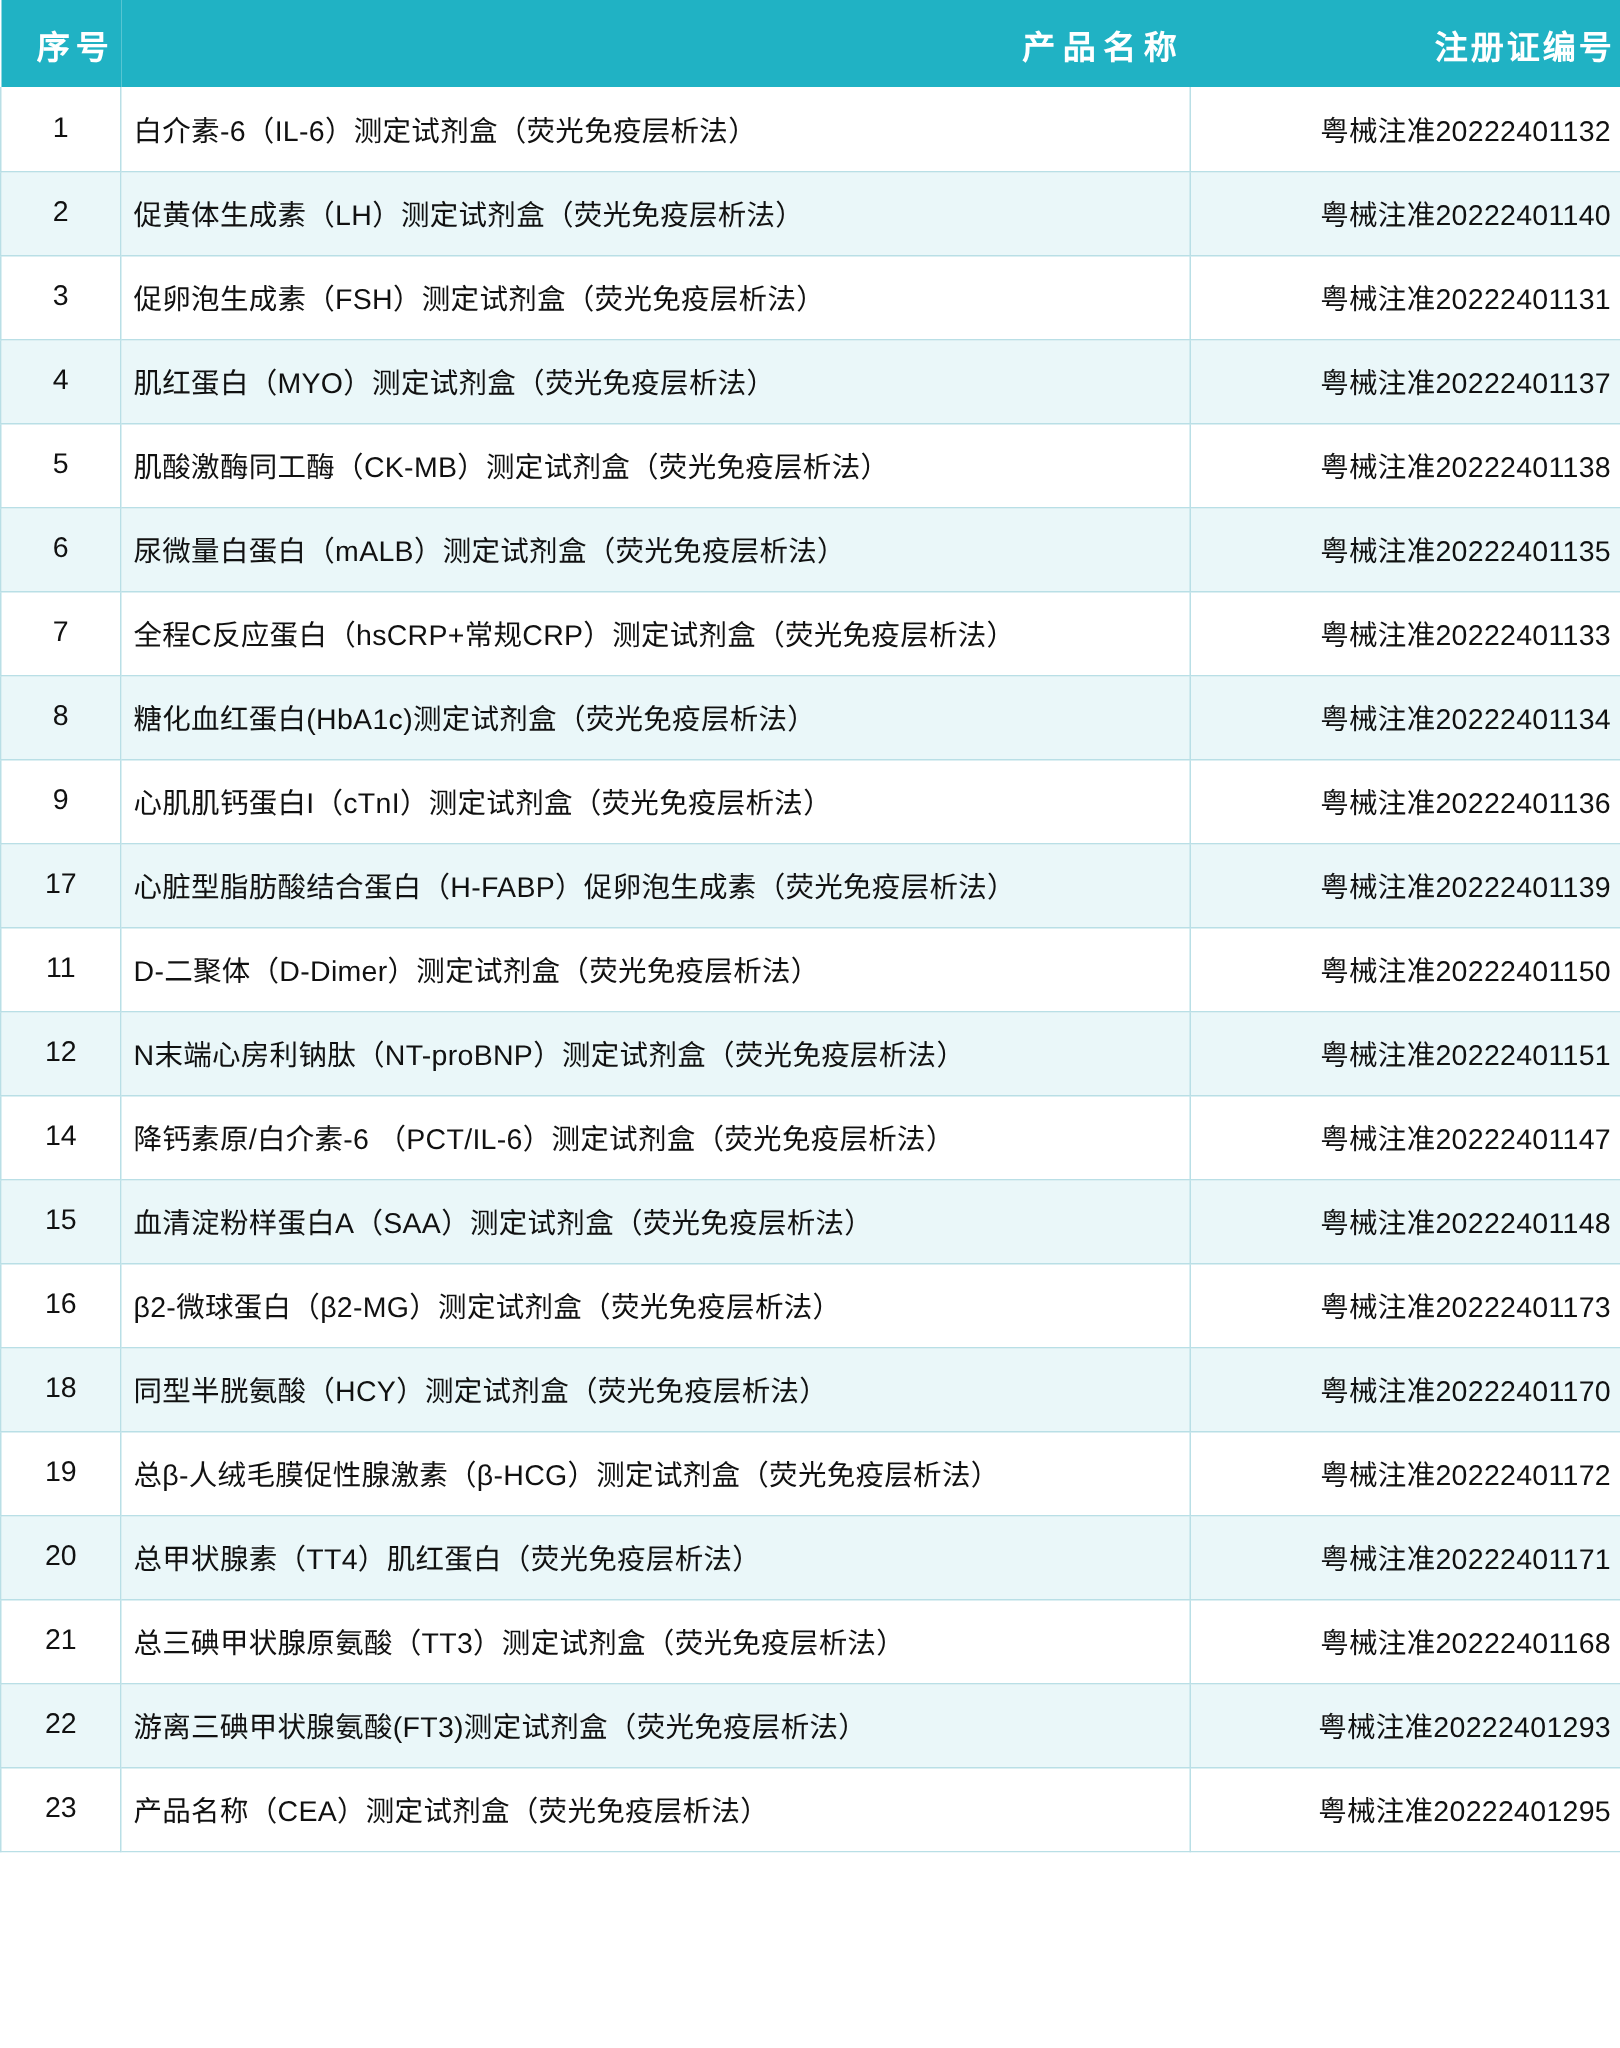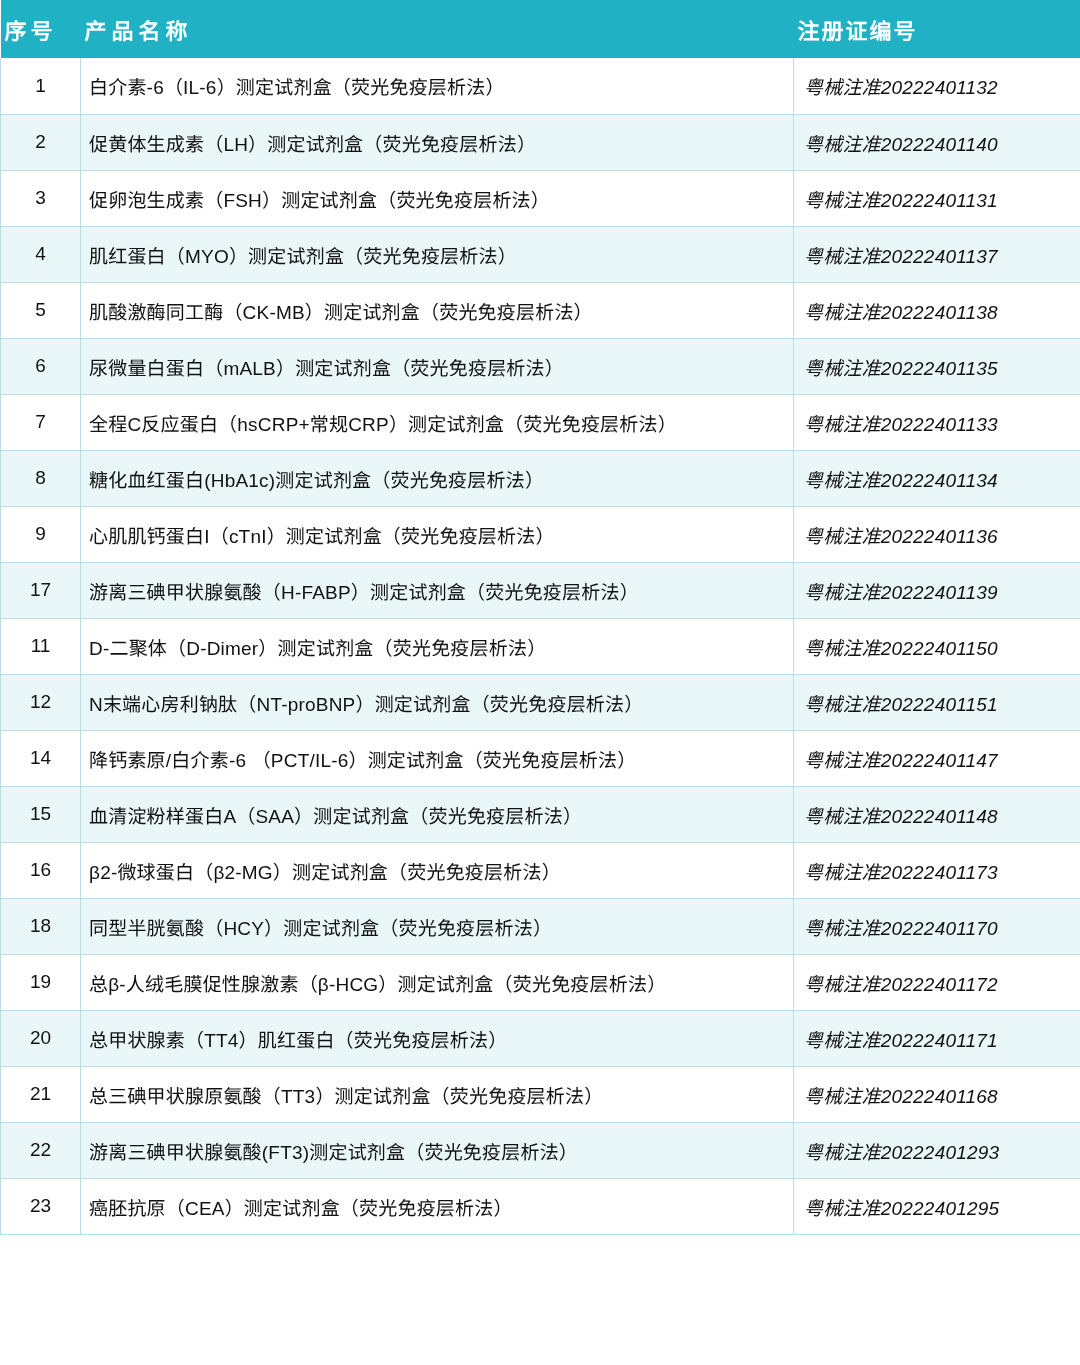--- a/index.html
+++ b/index.html
@@ -32,7 +32,7 @@
     font-weight: bold;
     letter-spacing: 2px;
     padding: 13px 4px;
-    text-align: left;
+    text-align: right;
     border: none;
     box-sizing: border-box;
   }

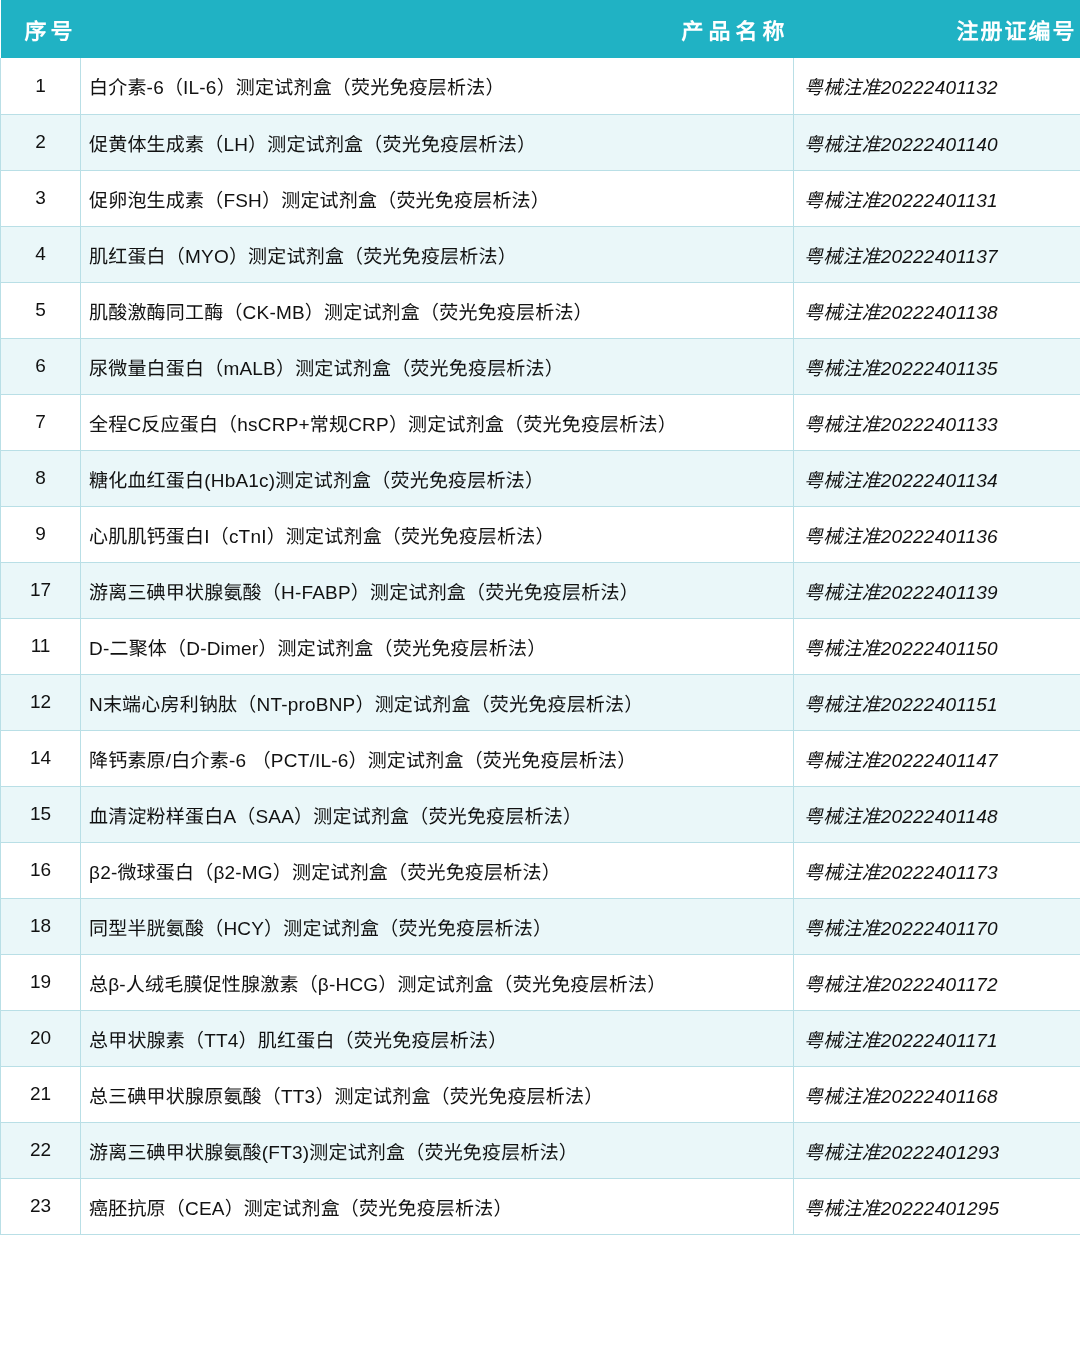--- a/index.html
+++ b/index.html
@@ -65,10 +65,9 @@
     letter-spacing: 0.2px;
   }
   tbody td.c-reg {
-    text-align: left;
+    text-align: right;
     padding-left: 10px;
     letter-spacing: 0.2px;
-    font-style: italic;
   }
   tbody tr:nth-child(even) {
     background: #eaf7f9;

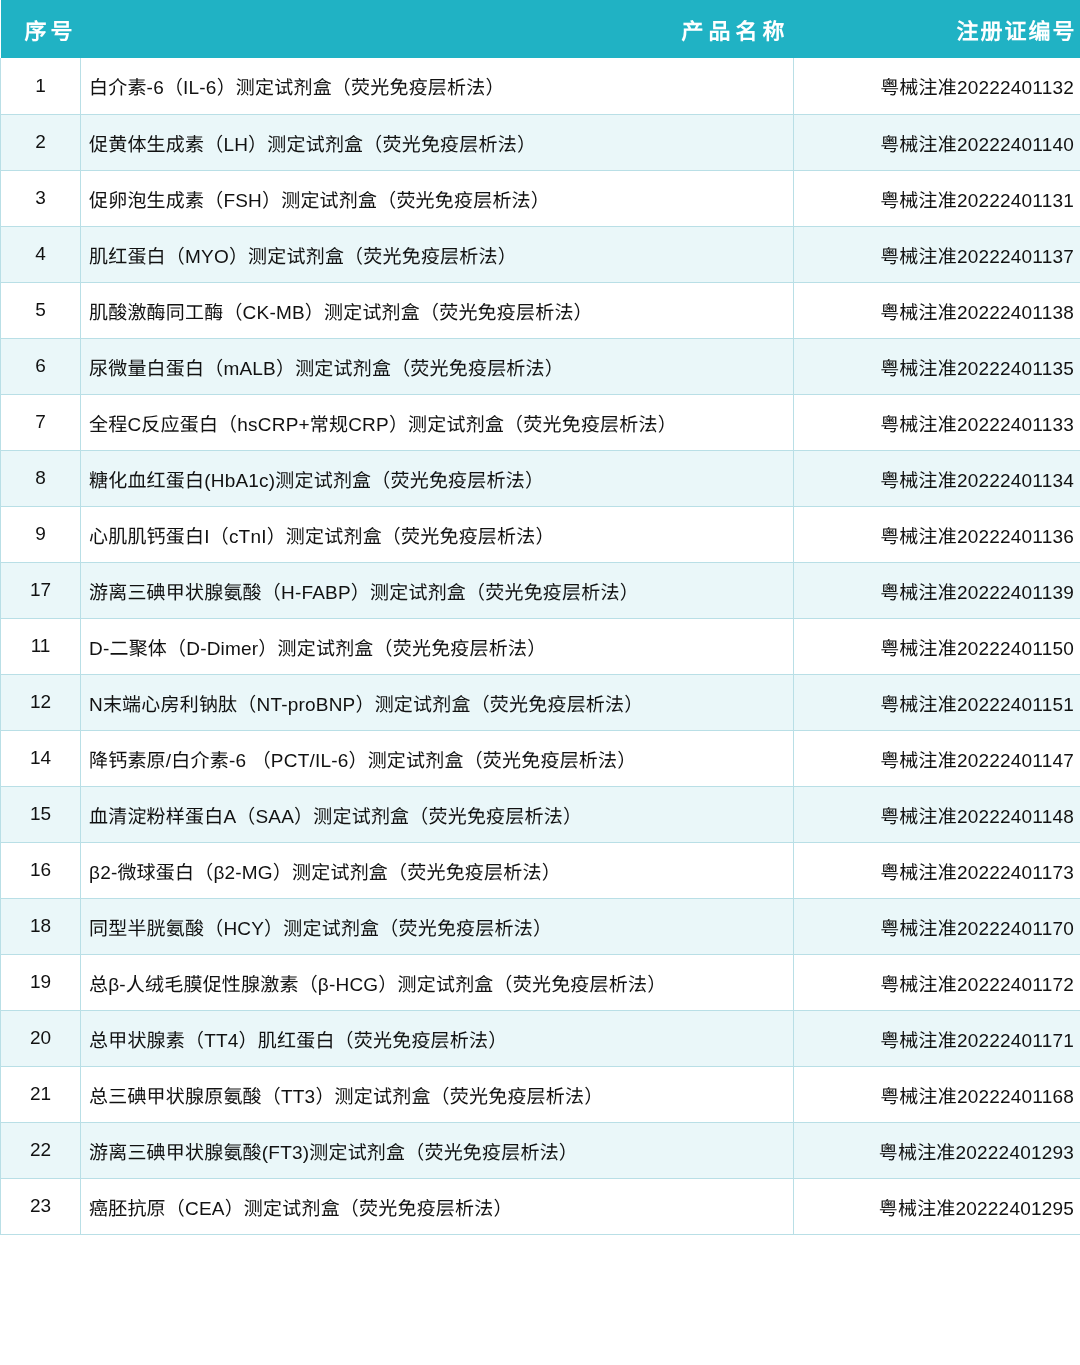--- a/index.html
+++ b/index.html
@@ -141,7 +141,7 @@
         </tr>
         <tr>
           <td class="c-index">17</td>
-          <td class="c-name">游离三碘甲状腺氨酸（H-FABP）测定试剂盒（荧光免疫层析法）</td>
+          <td class="c-name">心脏型脂肪酸结合蛋白（H-FABP）促卵泡生成素（荧光免疫层析法）</td>
           <td class="c-reg">粤械注准20222401139</td>
         </tr>
         <tr>

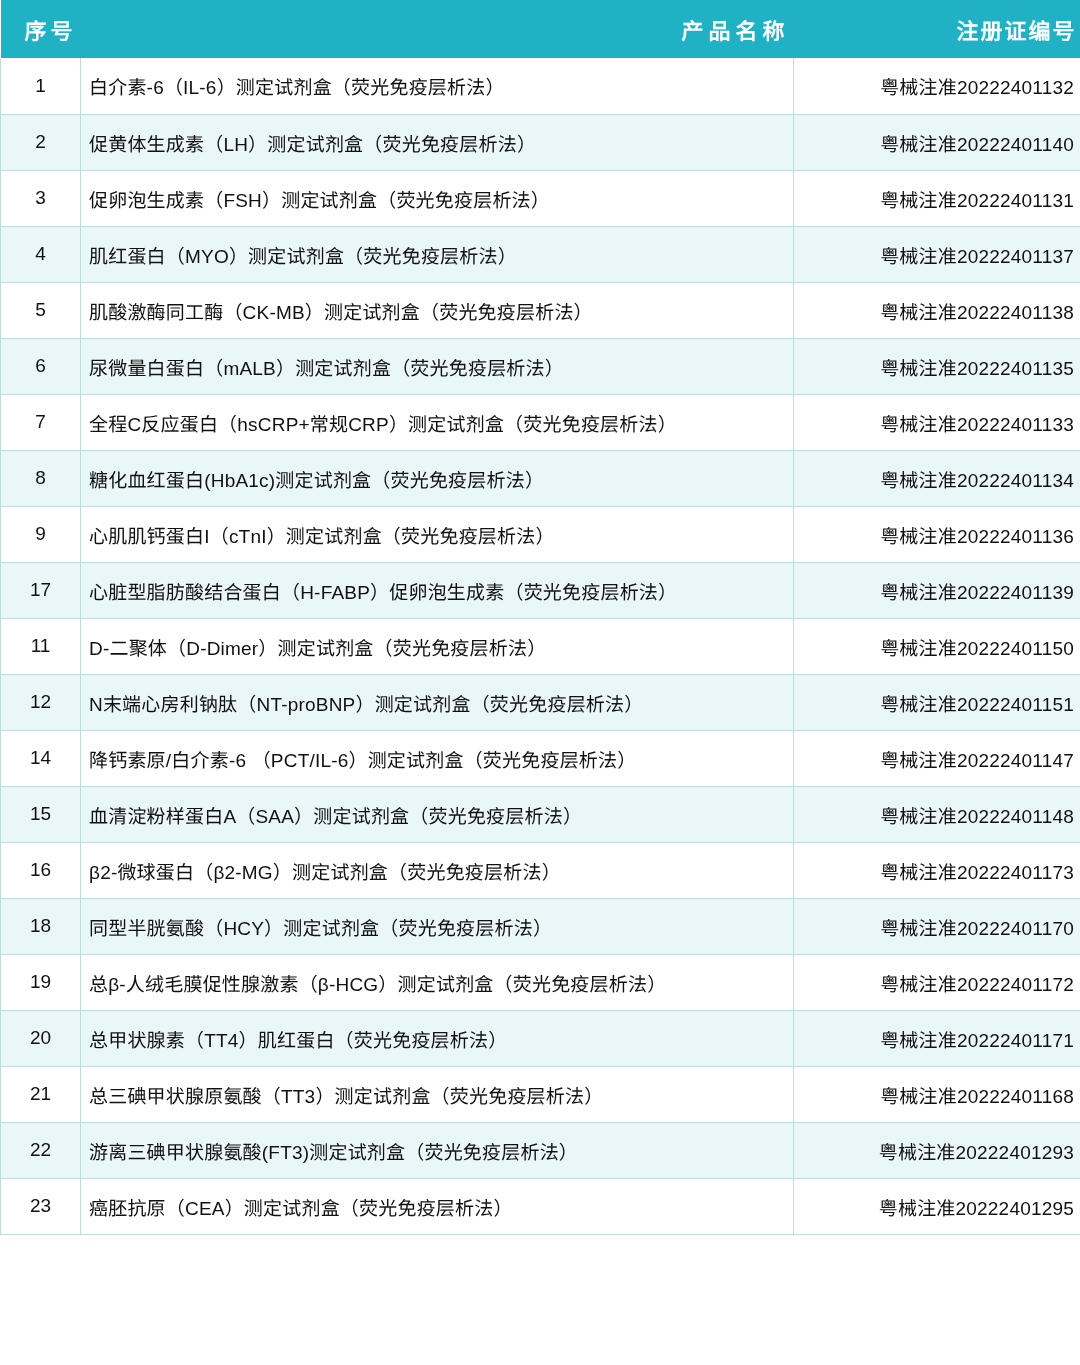--- a/index.html
+++ b/index.html
@@ -196,7 +196,7 @@
         </tr>
         <tr>
           <td class="c-index">23</td>
-          <td class="c-name">癌胚抗原（CEA）测定试剂盒（荧光免疫层析法）</td>
+          <td class="c-name">产品名称（CEA）测定试剂盒（荧光免疫层析法）</td>
           <td class="c-reg">粤械注准20222401295</td>
         </tr>
       </tbody>

